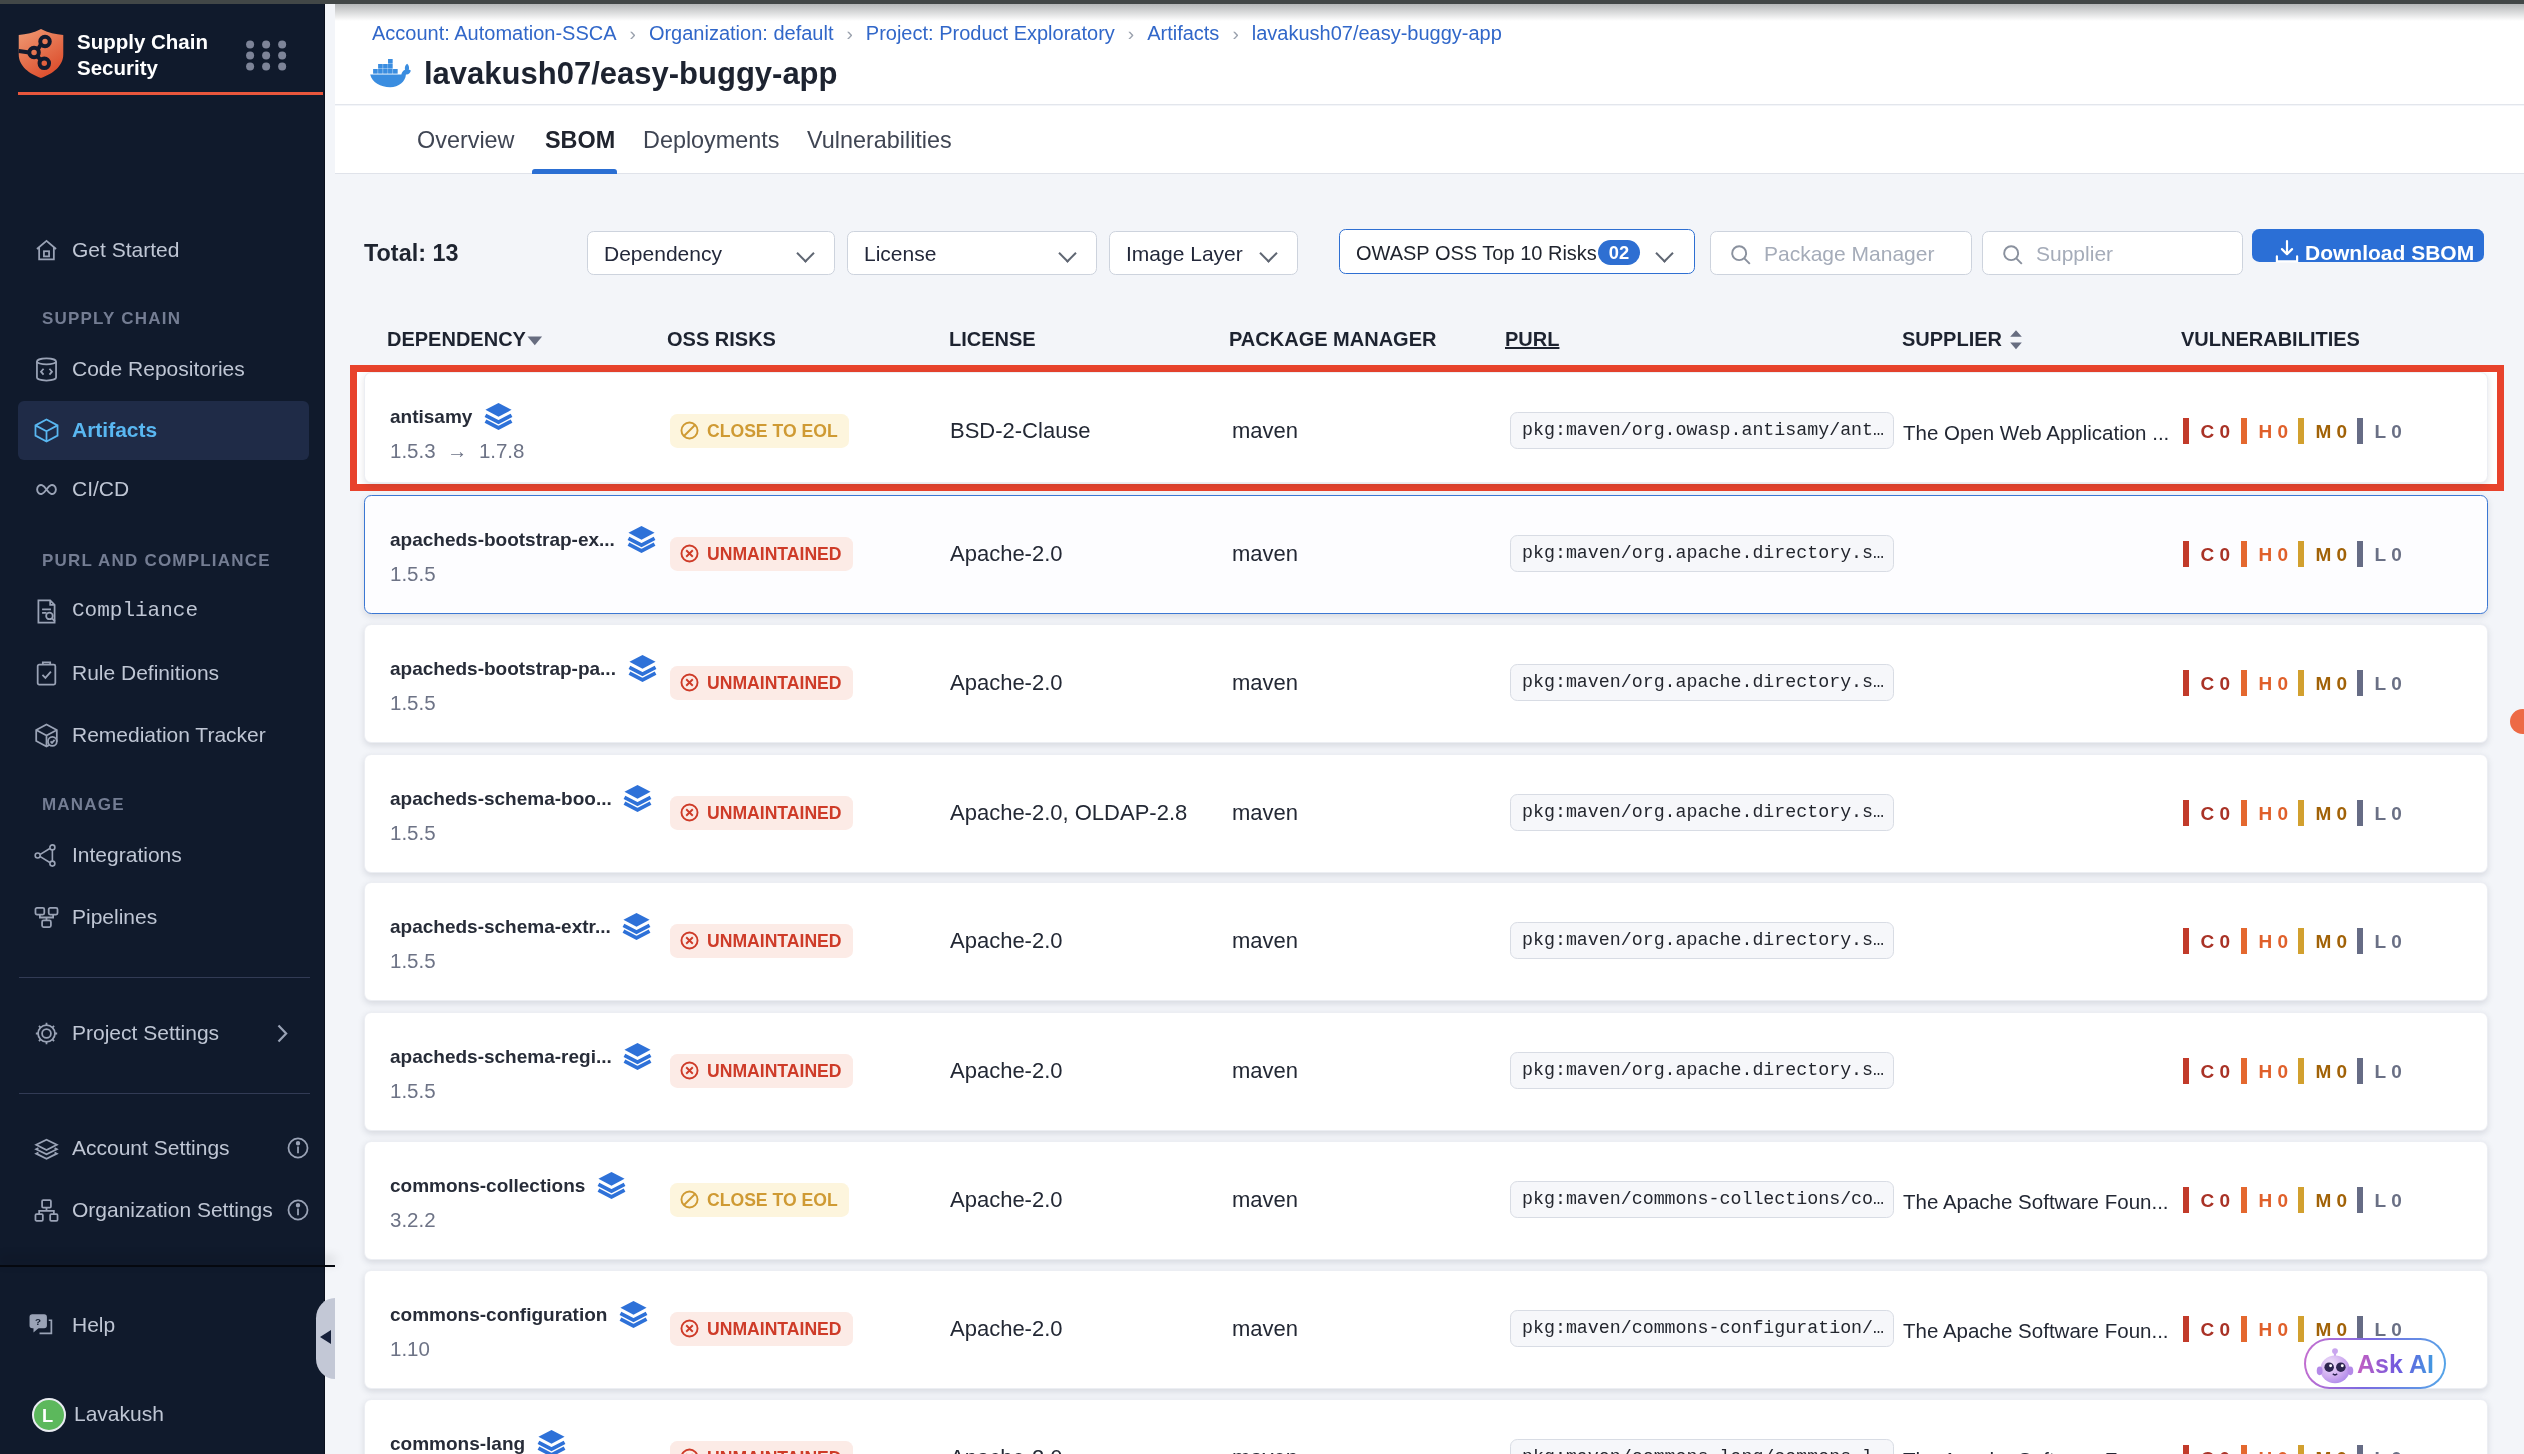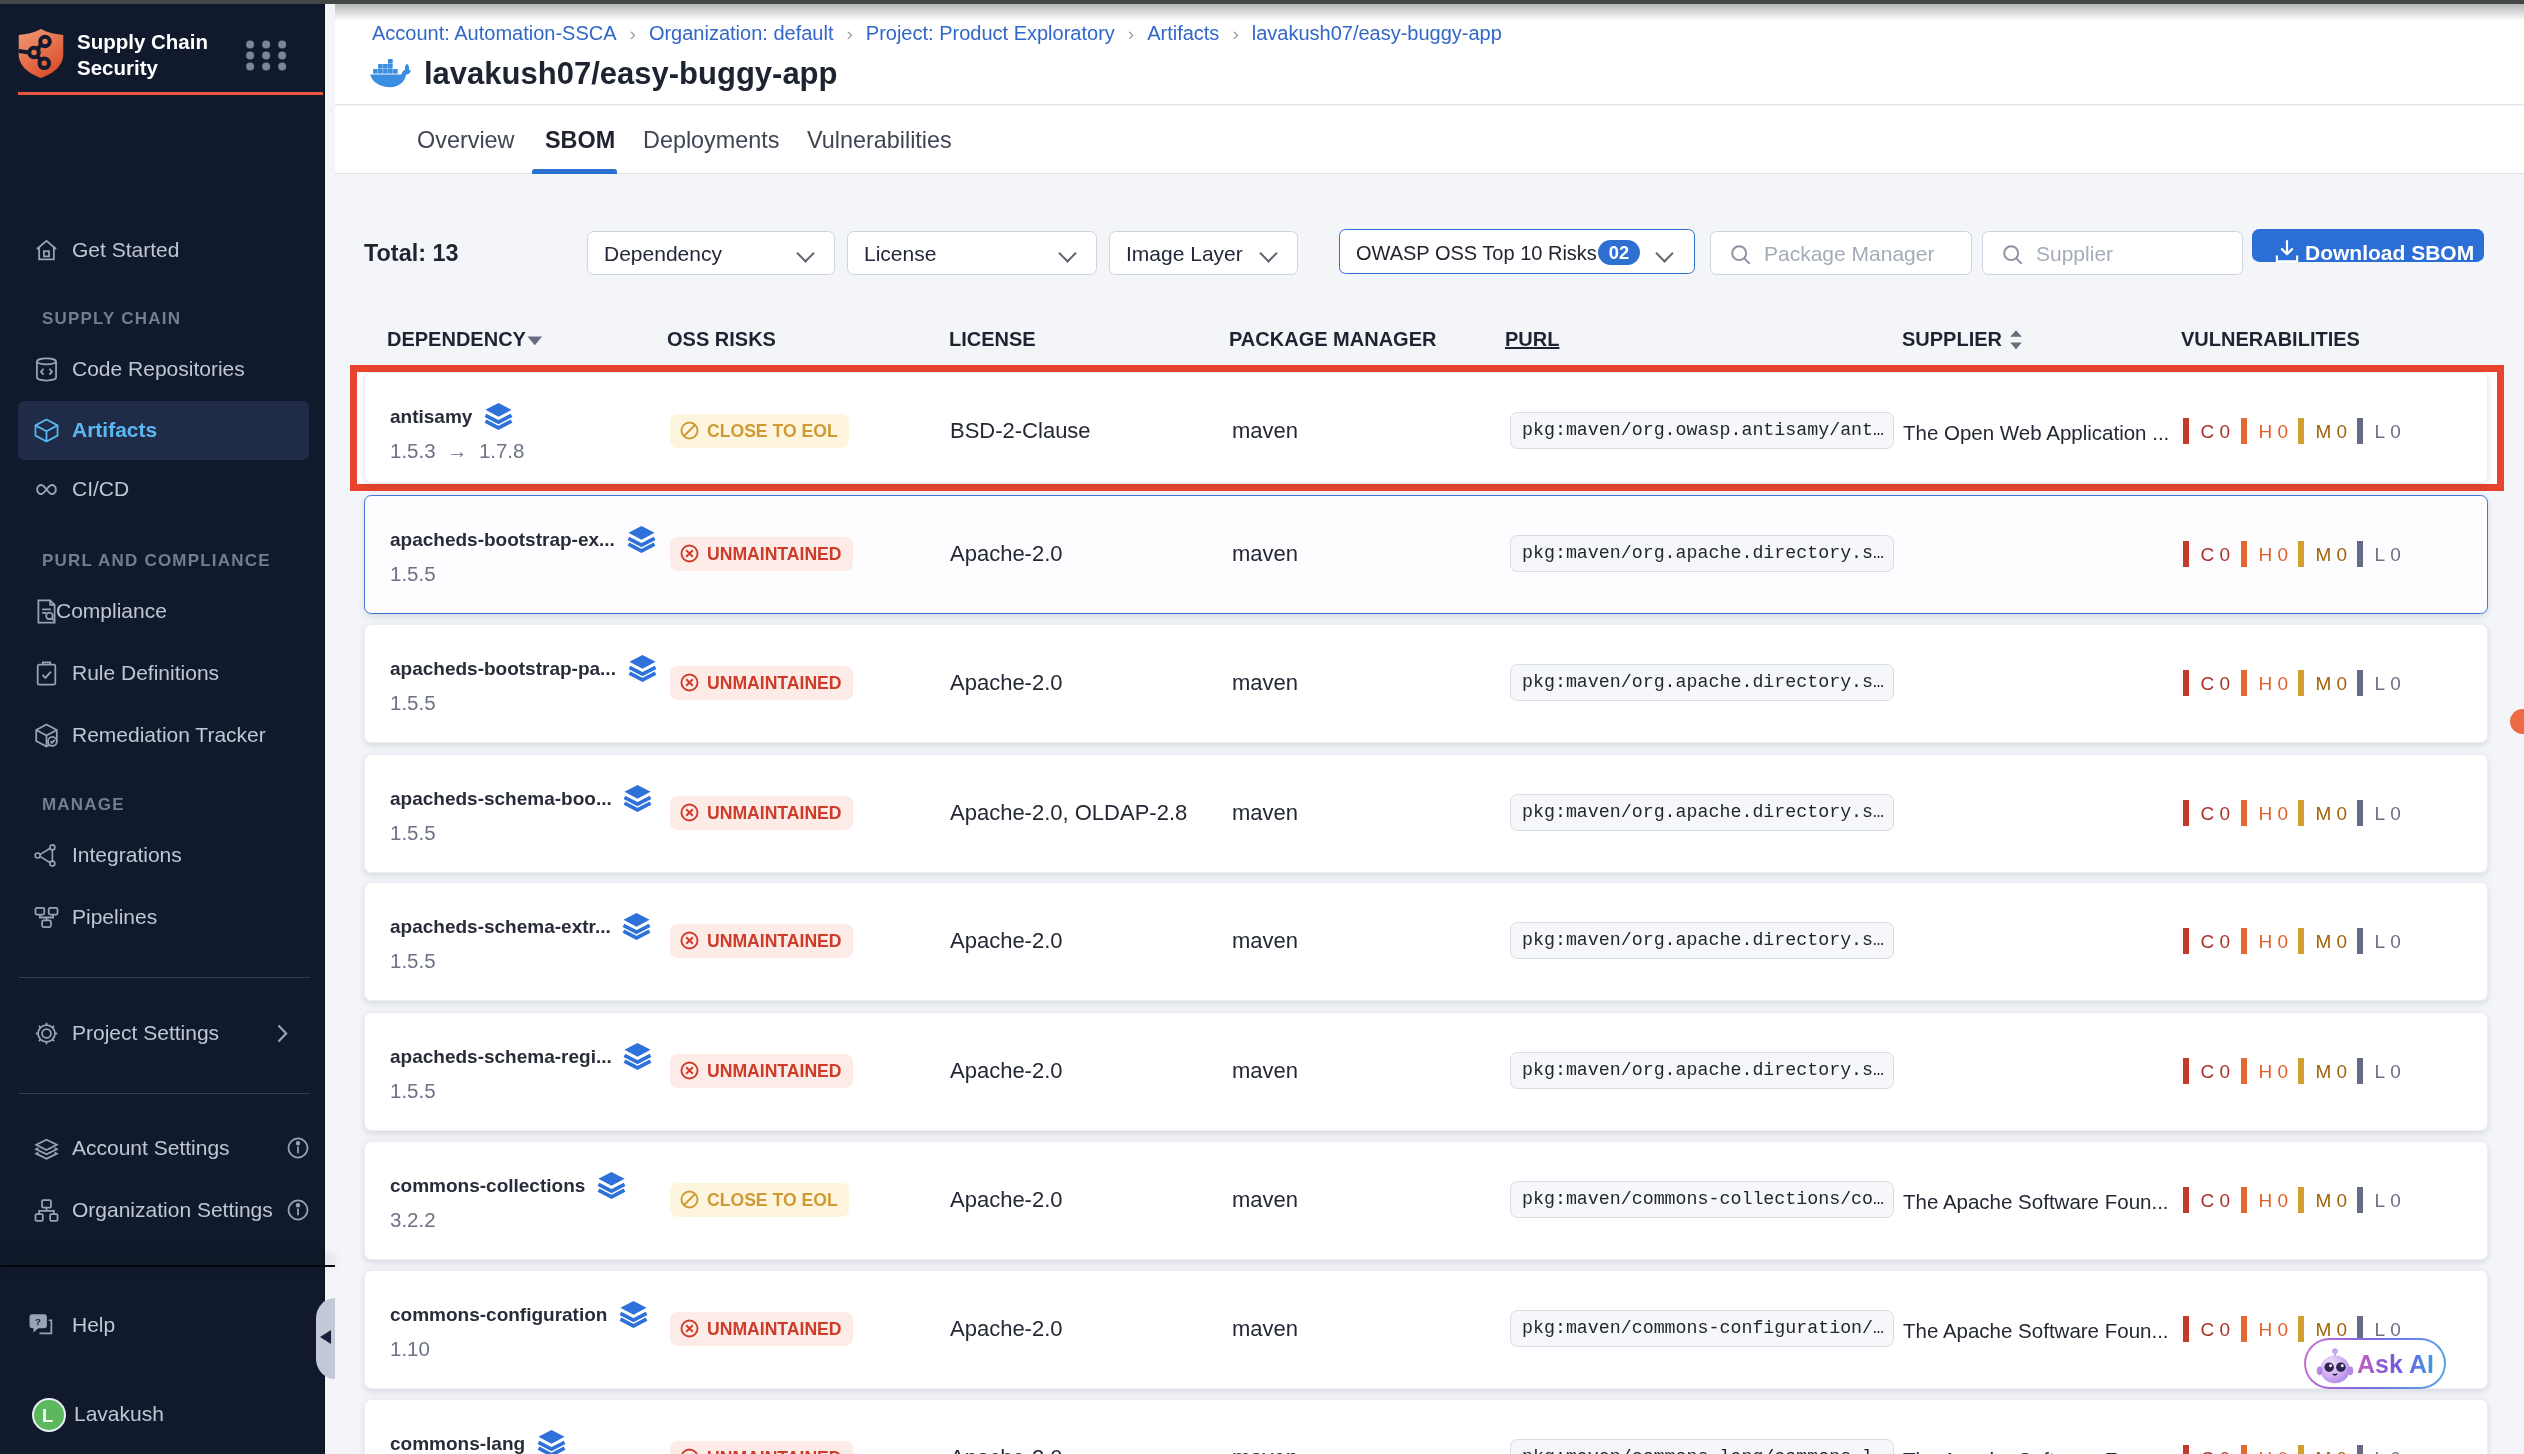--- a/index.html
+++ b/index.html
@@ -64,7 +64,7 @@
 .vuln    { position:absolute; left:1818px; top:45px; }
 .vg      { position:absolute; top:0; height:26px; }
 .vg i    { position:absolute; left:0; top:0; width:5.9px; height:26px; }
-.vg b    { position:absolute; left:17.6px; top:2.9px; font-size:19px; font-weight:normal; letter-spacing:5.1px; }
+.vg b    { position:absolute; left:17.6px; top:2.9px; font-size:19px; font-weight:bold; letter-spacing:5.1px; }
 .vC i{background:#c23b2a;} .vC b{color:#a93226;}
 .vH i{background:#e4682f;} .vH b{color:#e0602a;}
 .vM i{background:#d2a02f;} .vM b{color:#a16207;}

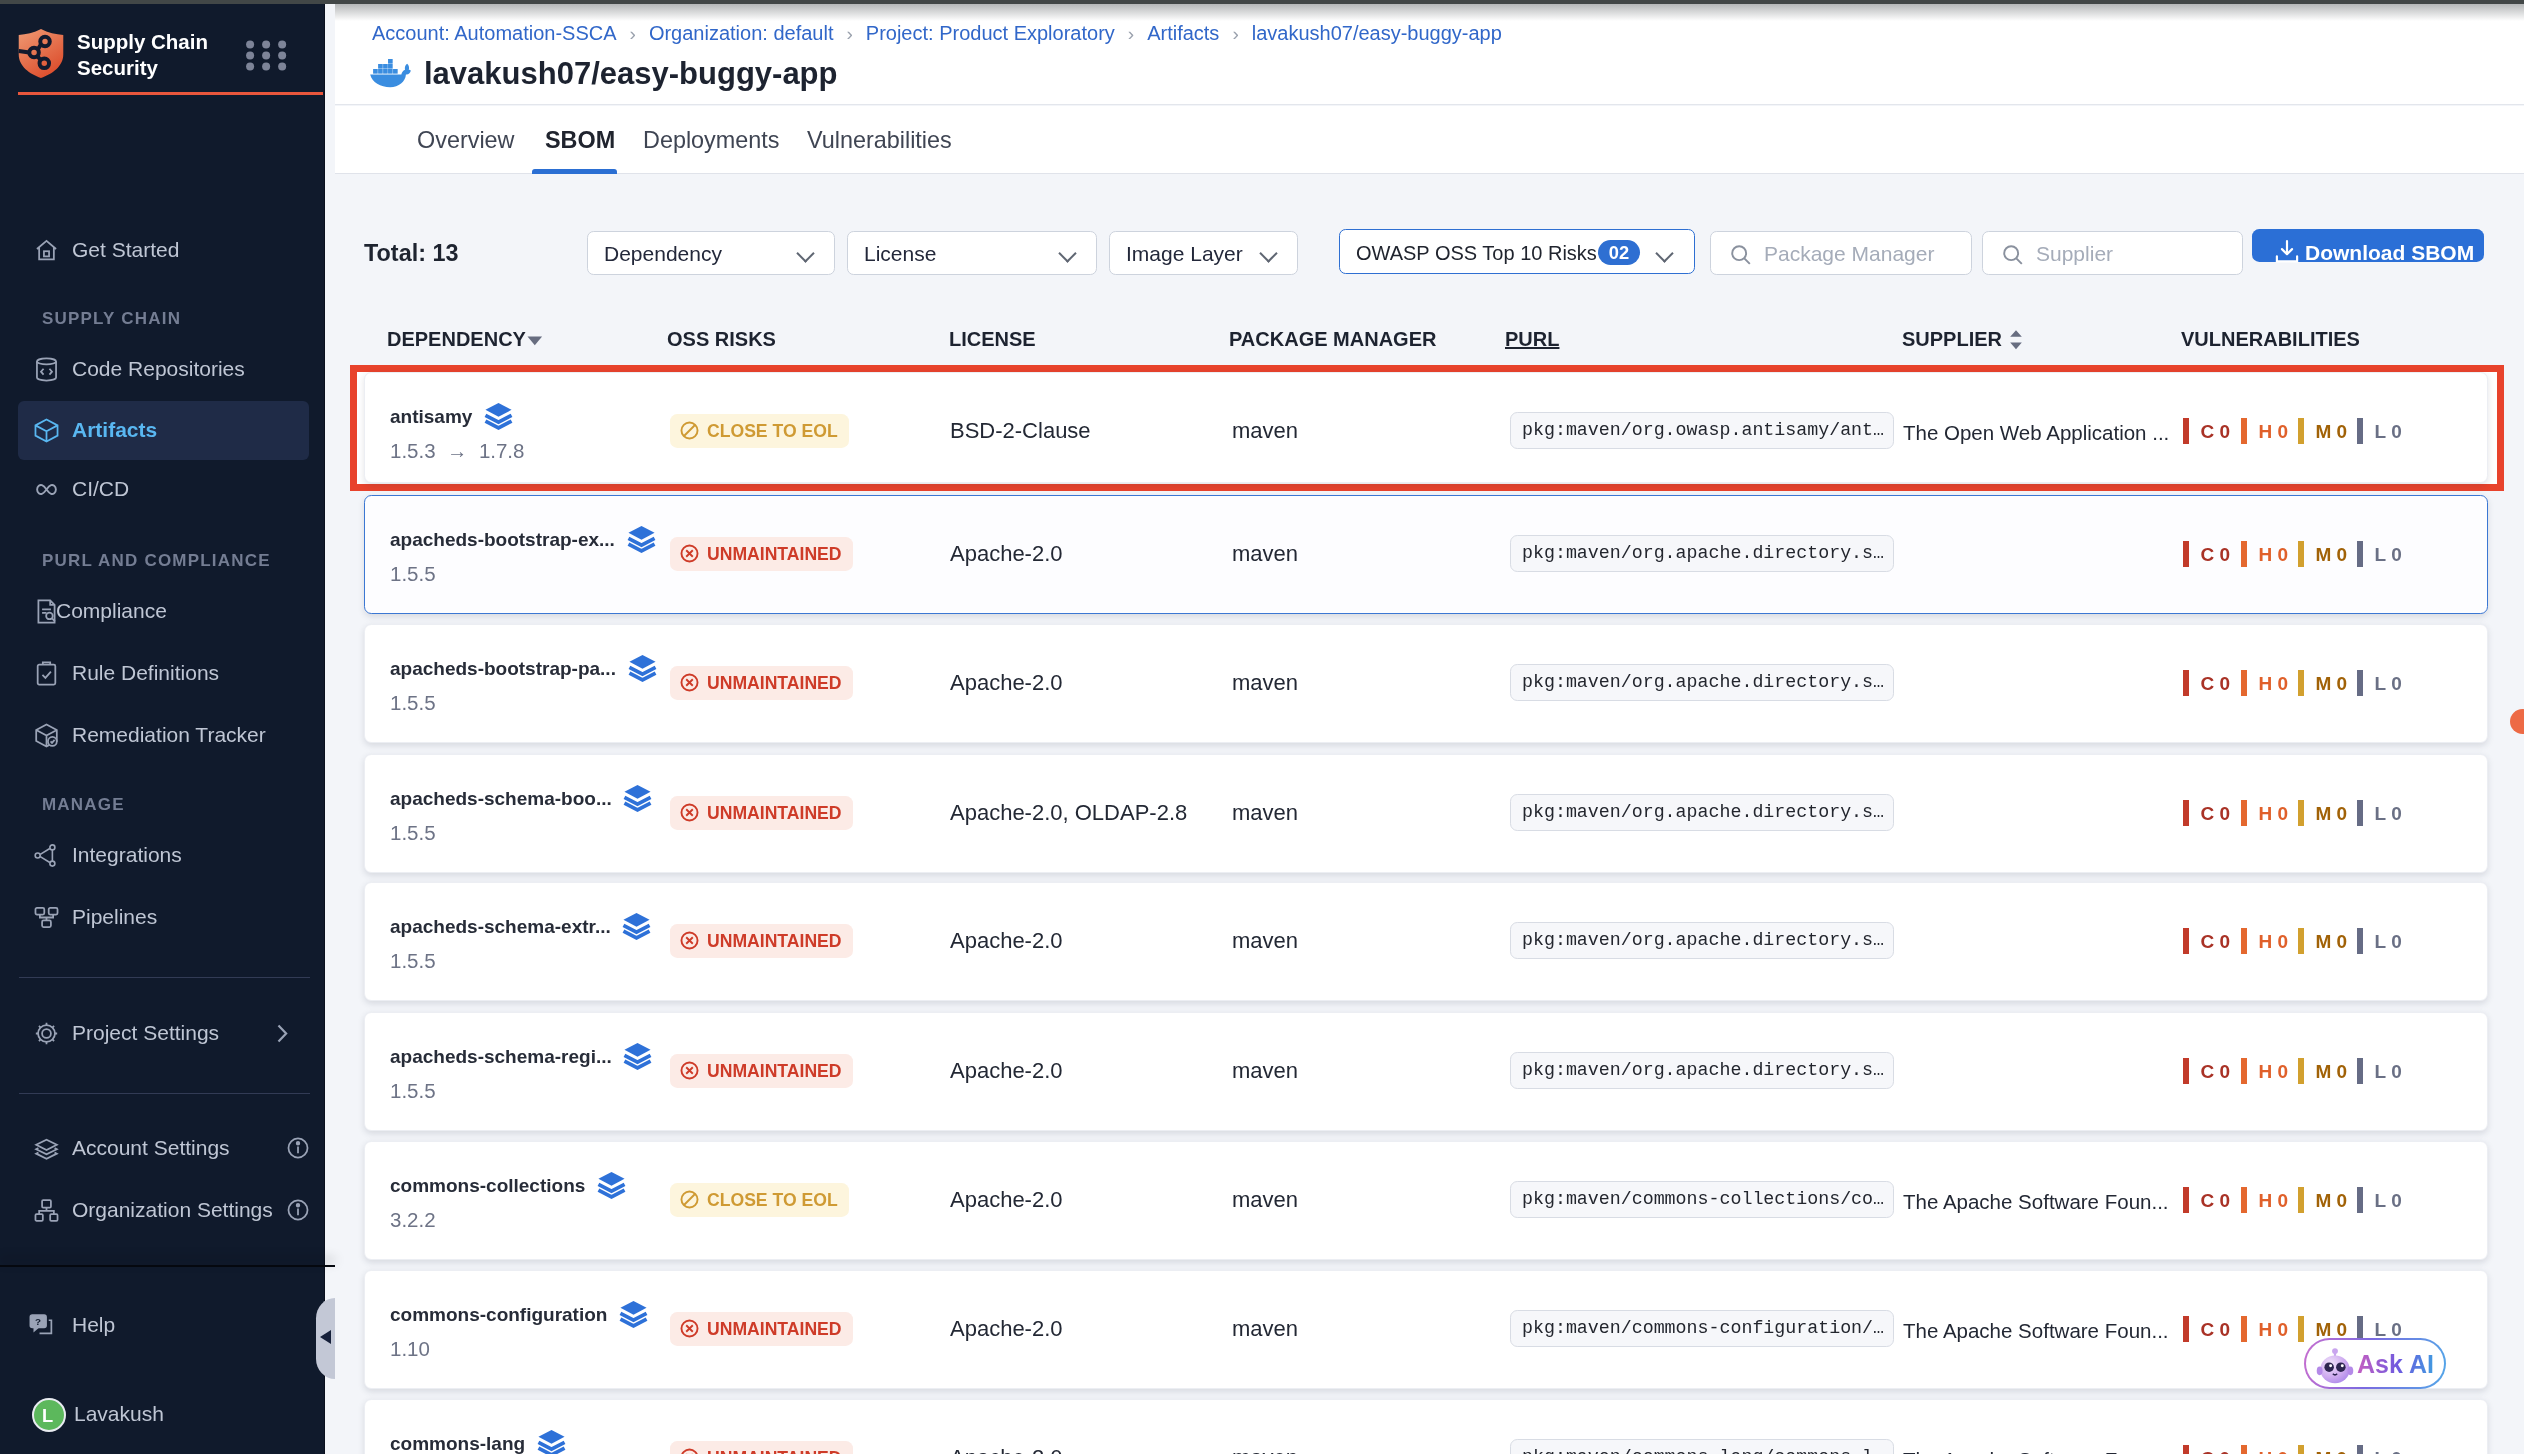--- a/index.html
+++ b/index.html
@@ -149,7 +149,7 @@
     <circle cx="21" cy="23" r="4.5"></circle>
       <path d="M24.5 26.5 L28.5 30.5"></path>
   </svg>
-  <div class="sb-item abs" style="left:56px; top:599px;">Compliance</div>
+  <div class="sb-item abs" style="left:72px; top:599px;font-family:Liberation Mono, monospace;">Compliance</div>
 
   <svg class="sb-ic abs" style="top:661px;" viewBox="0 0 34 34" fill="none" stroke="#9aa3b6" stroke-width="2.4">
     <rect x="5" y="5" width="24" height="27" rx="2"></rect>

